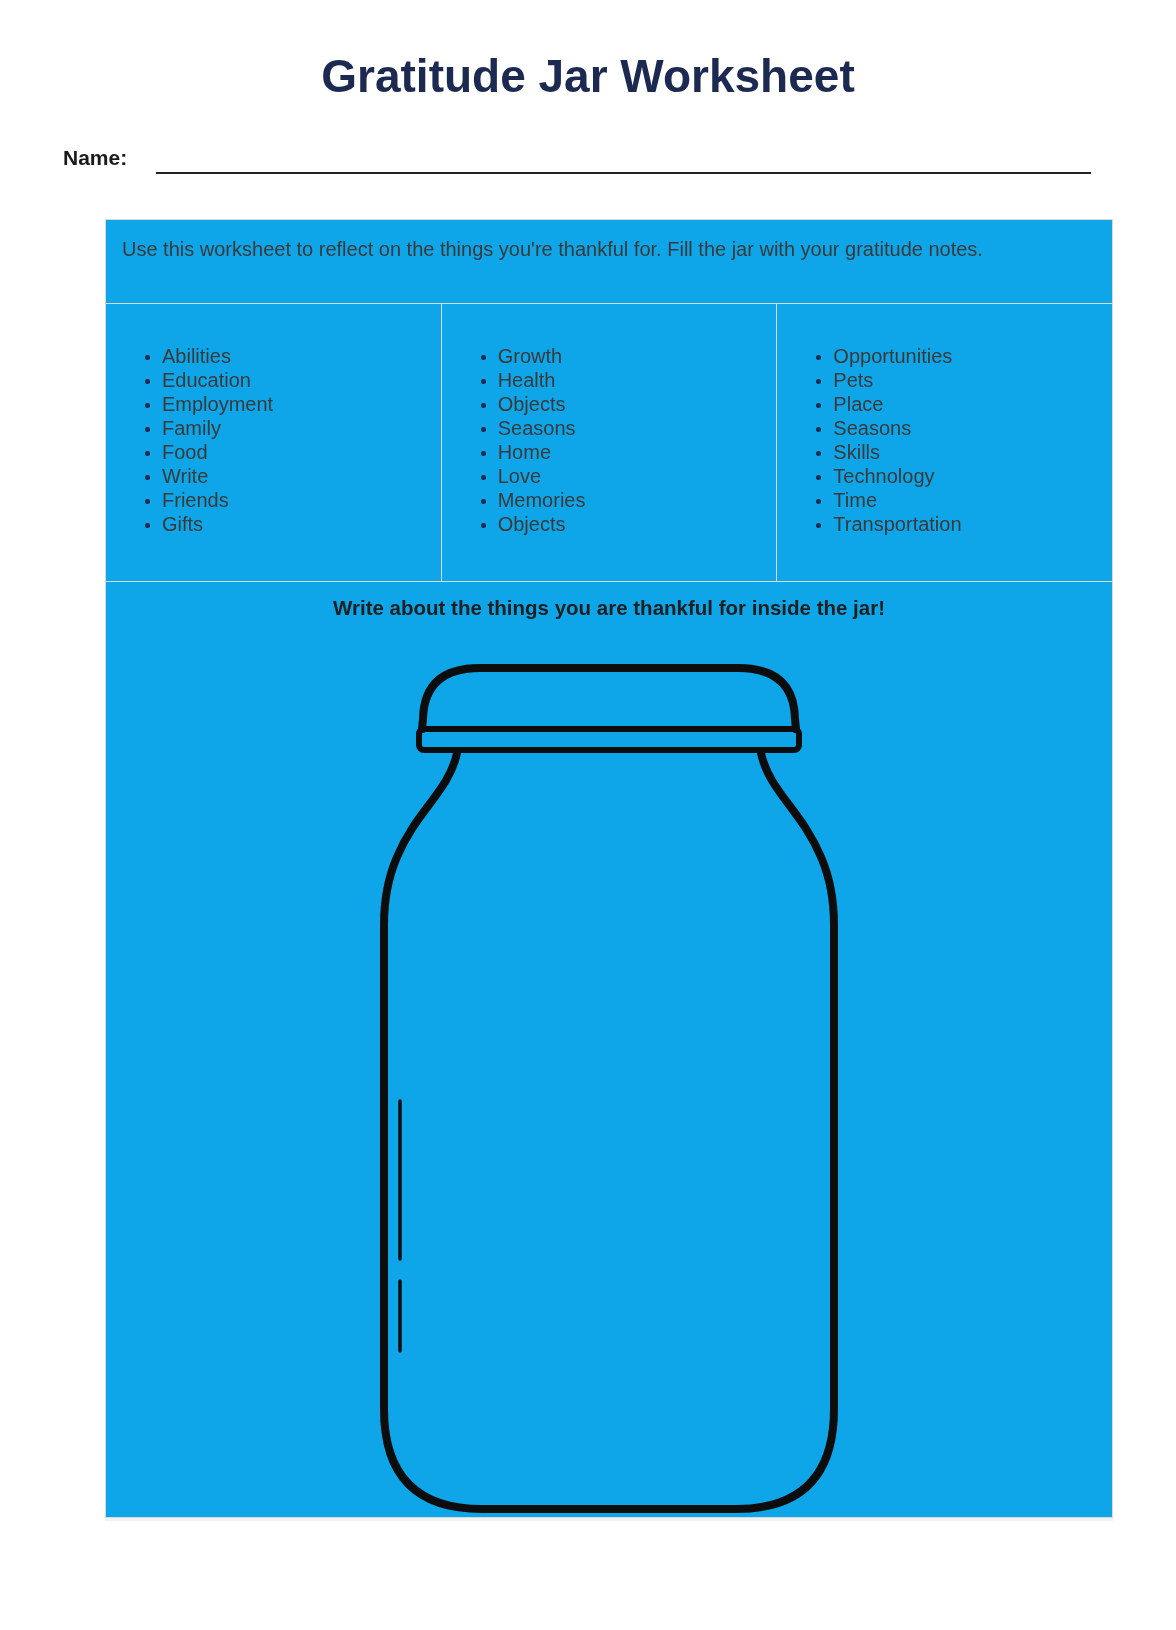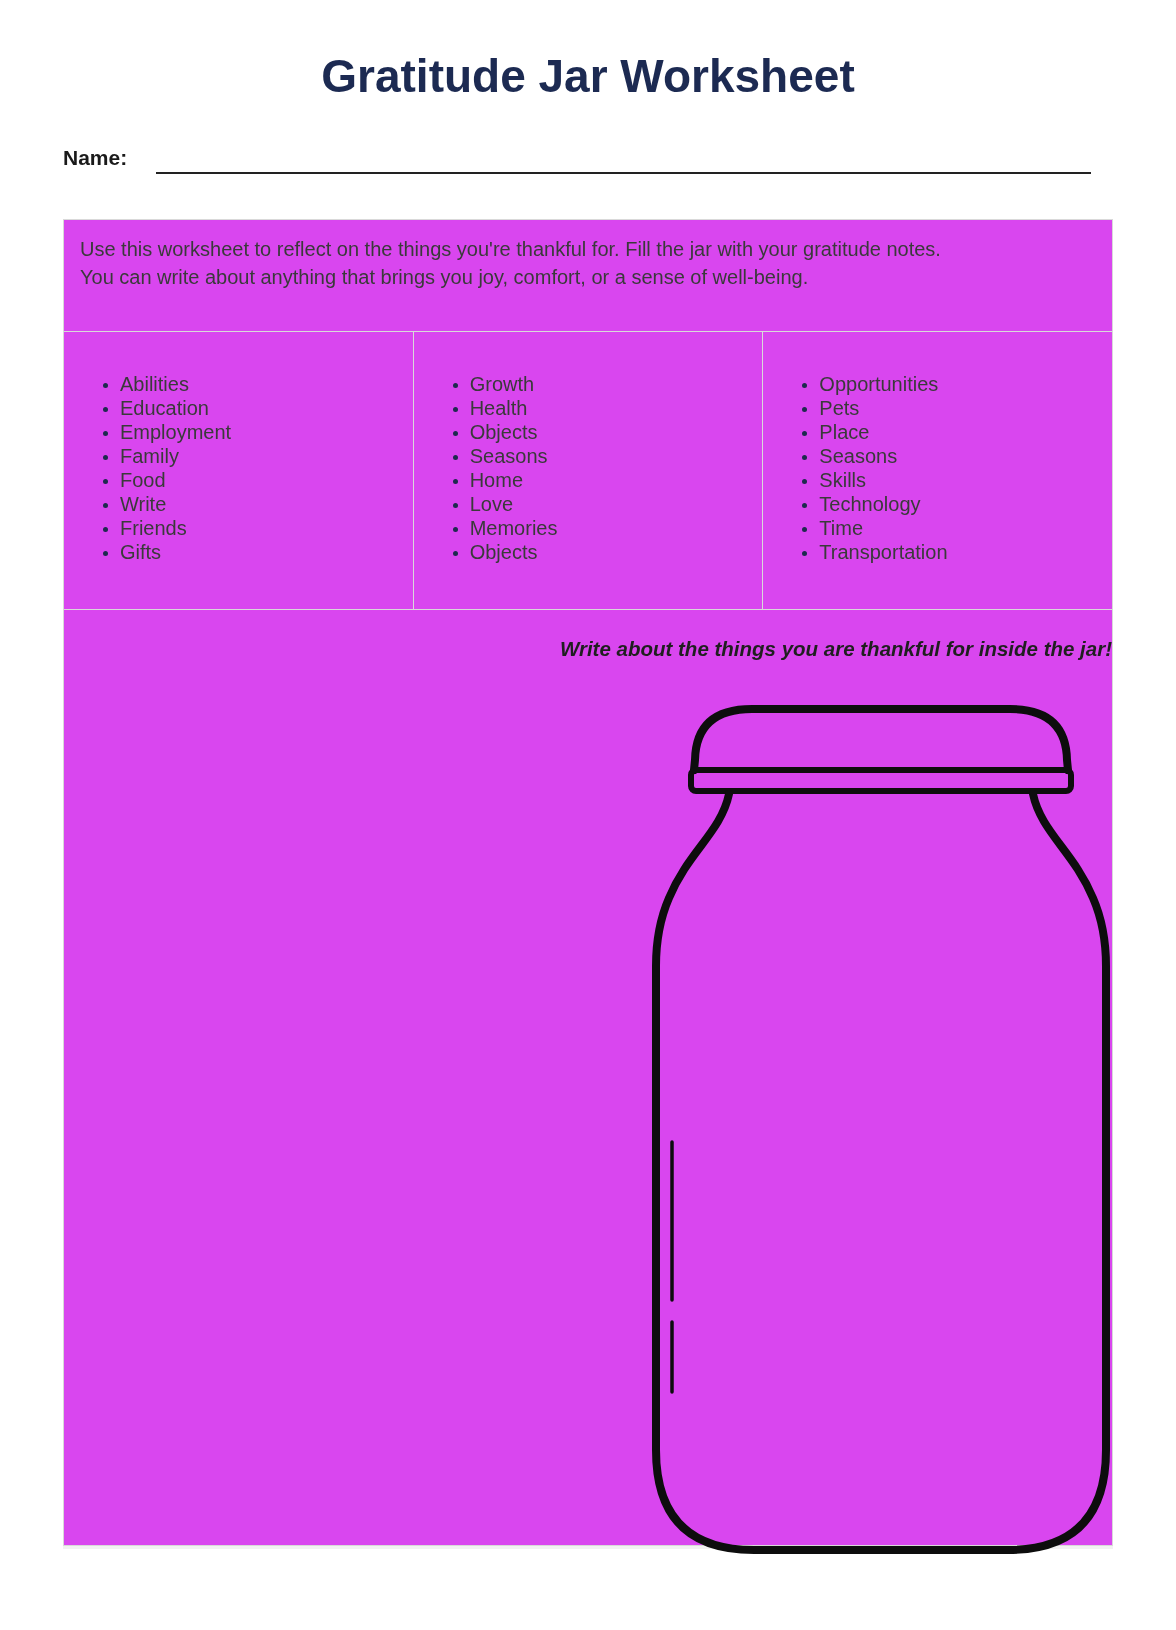--- a/index.html
+++ b/index.html
@@ -56,7 +56,8 @@
     margin-top:49px;
     border:1px solid var(--border-color);
     box-shadow:0 3px 0 rgba(0,0,0,0.05);
-    background:#d946ef;
+    background:#0ea5e9;
+    margin-left:42px;
   }
   .intro{
     padding:15px 16px 12px 16px;

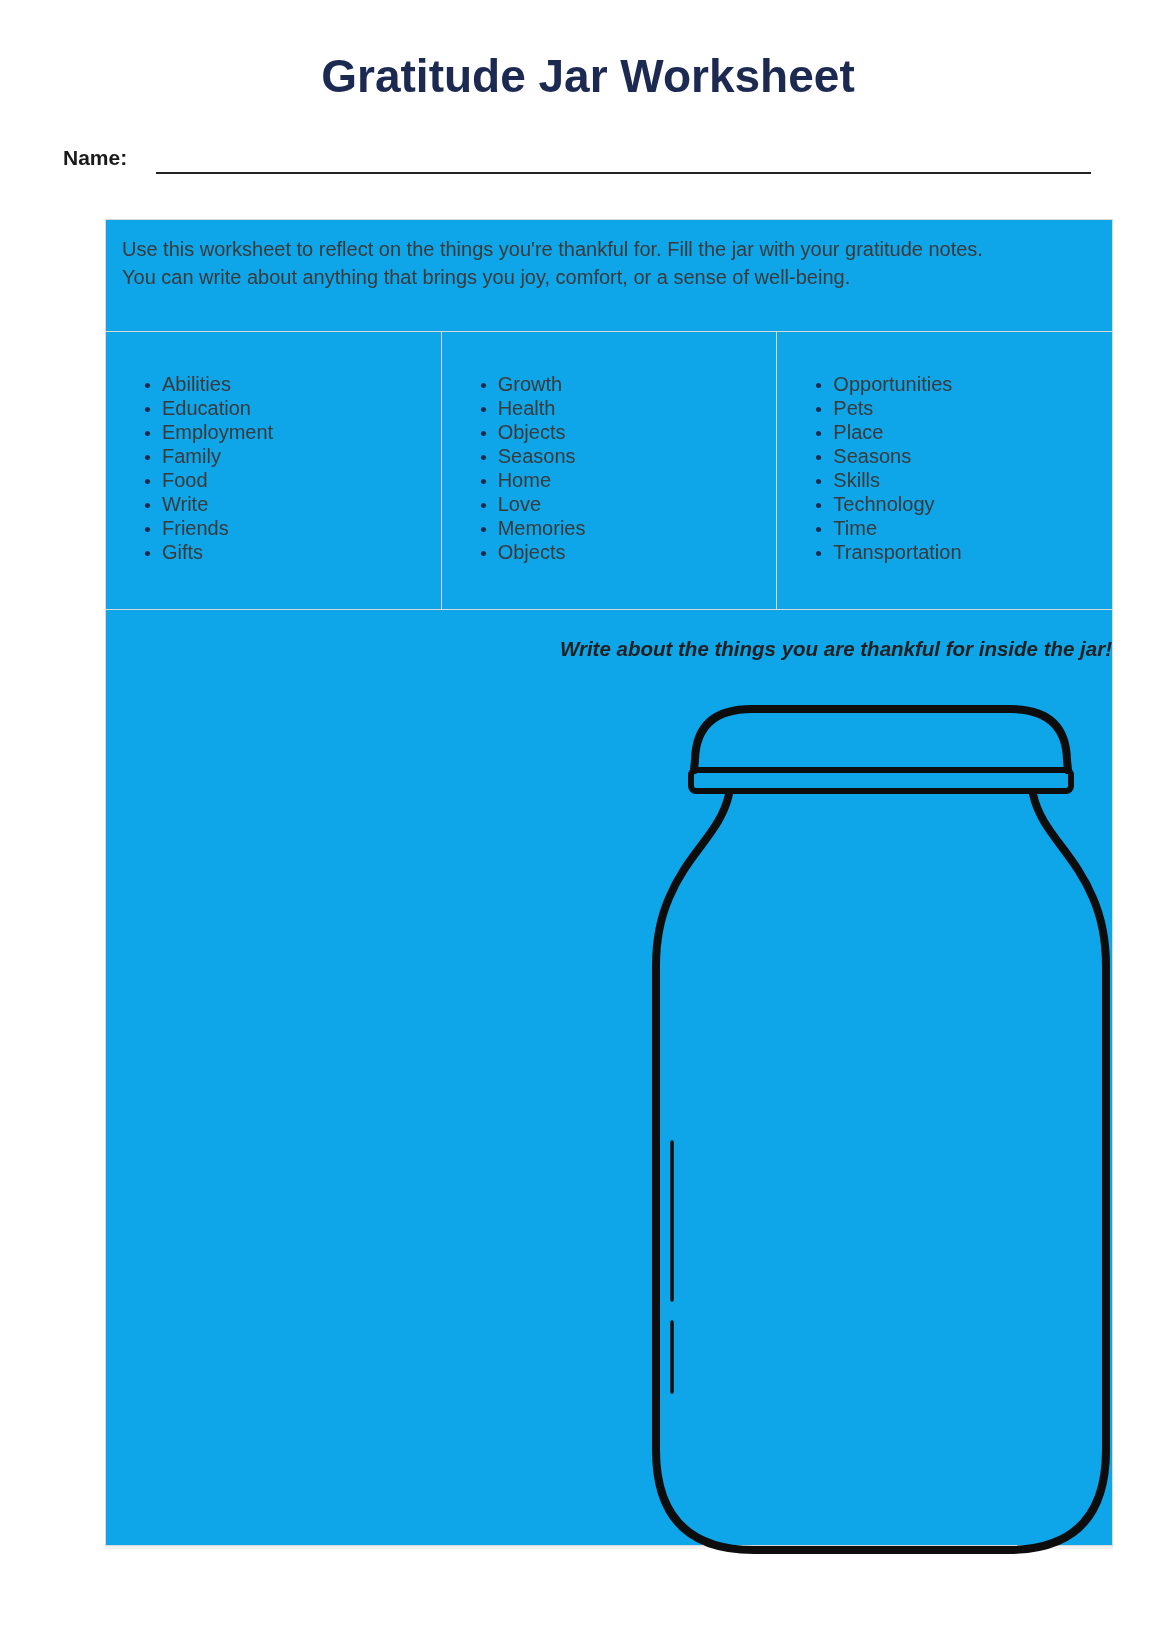--- a/index.html
+++ b/index.html
@@ -132,7 +132,6 @@
 
     <div class="intro">
       <div class="intro-line">Use this worksheet to reflect on the things you're thankful for. Fill the jar with your gratitude notes.</div>
-      <div class="intro-line">You can write about anything that brings you joy, comfort, or a sense of well-being.</div>
       <div class="intro-gap"></div>
     </div>
 

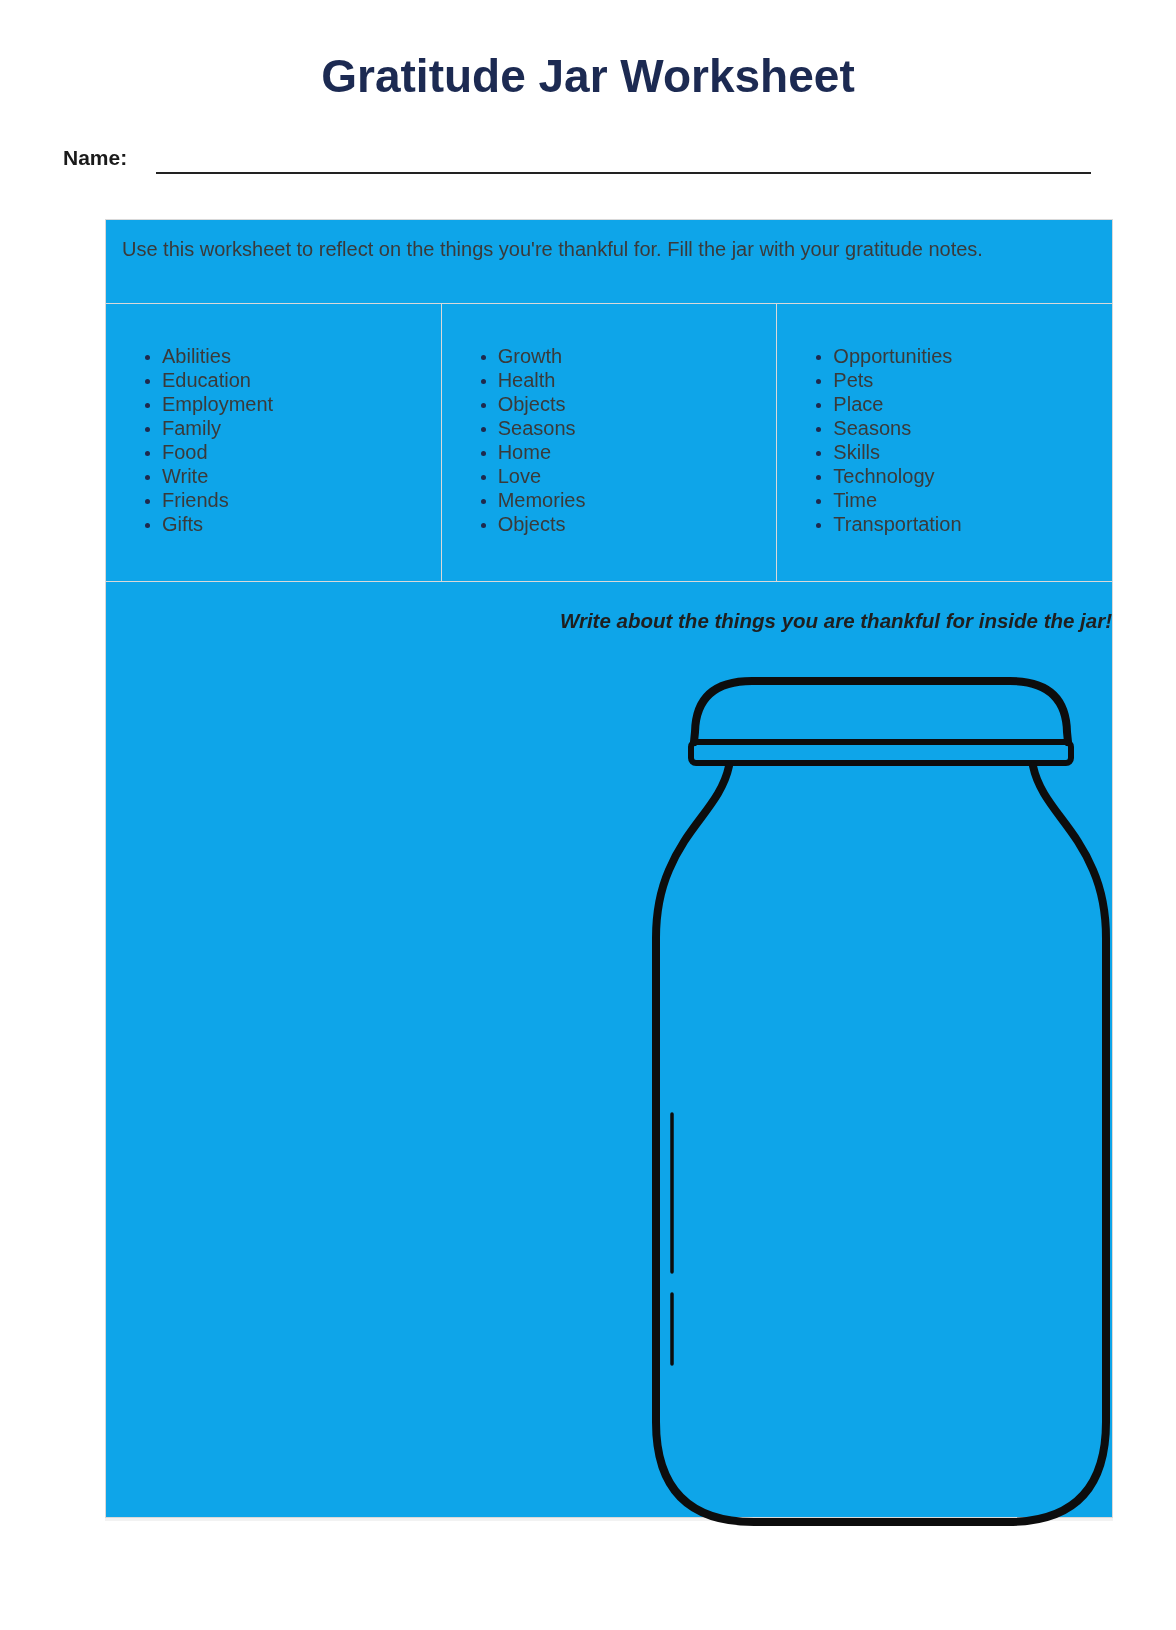--- a/index.html
+++ b/index.html
@@ -97,9 +97,8 @@
   .jar-cell{
     border-top:1px solid var(--border-color);
     height:936px;
-    text-align:right;
-    padding-top:25px;
-    font-style:italic;
+    text-align:center;
+    padding-top:12px;
   }
   .jar-heading{
     font-size:20.5px;

